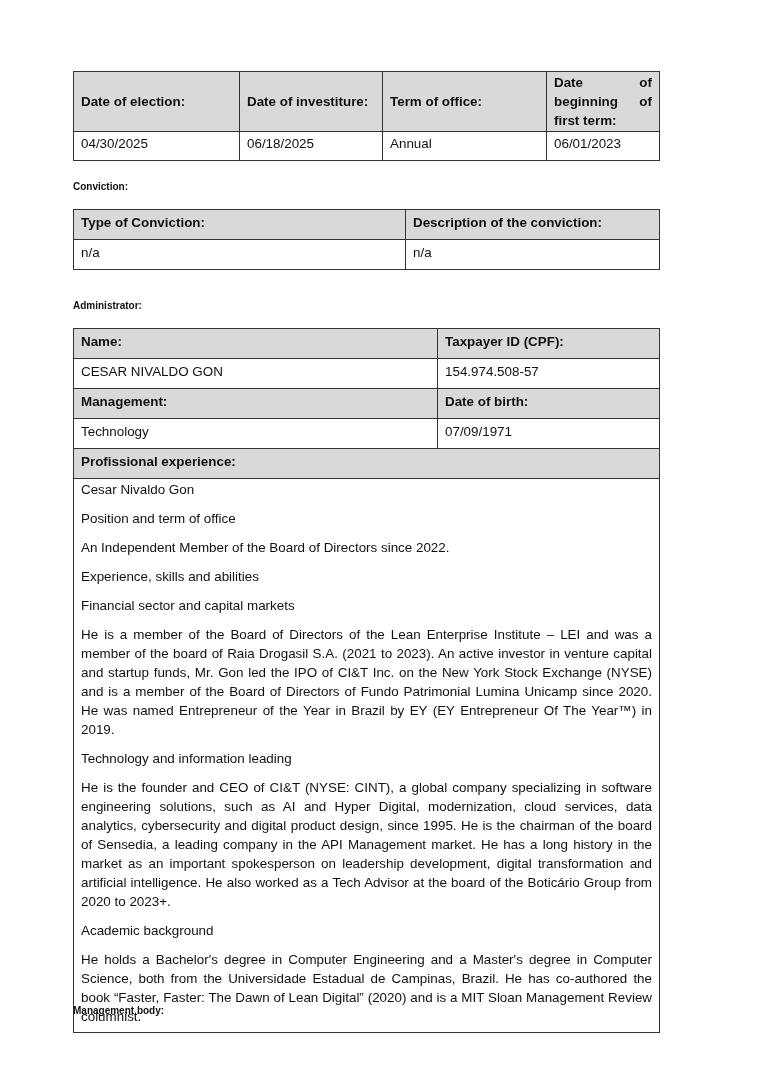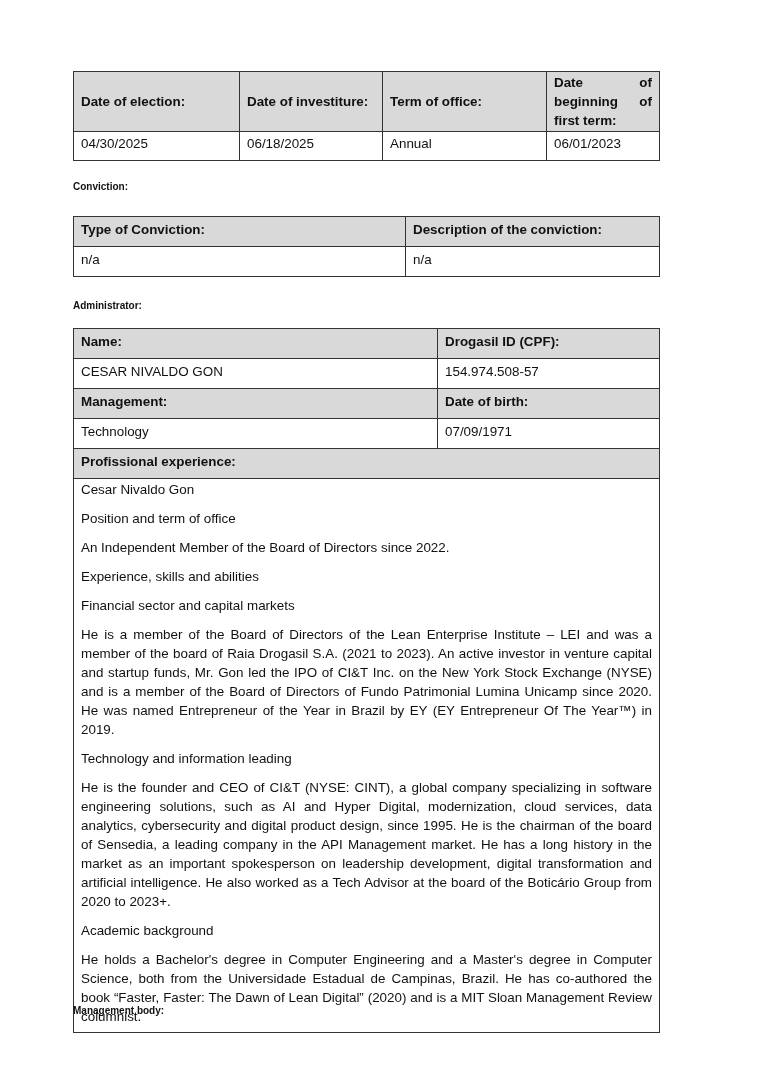--- a/index.html
+++ b/index.html
@@ -18,7 +18,7 @@
   .t1 tr.h td { height: 44px; padding-top: 1px; padding-bottom: 1px; }
   .t1 tr.v td { height: 23px; padding-top: 2px; }
   .section-label { position: absolute; left: 73px; font-weight: bold; font-size: 10px; }
-  .t2 { top: 216px; }
+  .t2 { top: 209px; }
   .t2 td { height: 23px; }
   .t3 { top: 328px; }
   .t3 tr td { height: 23px; }

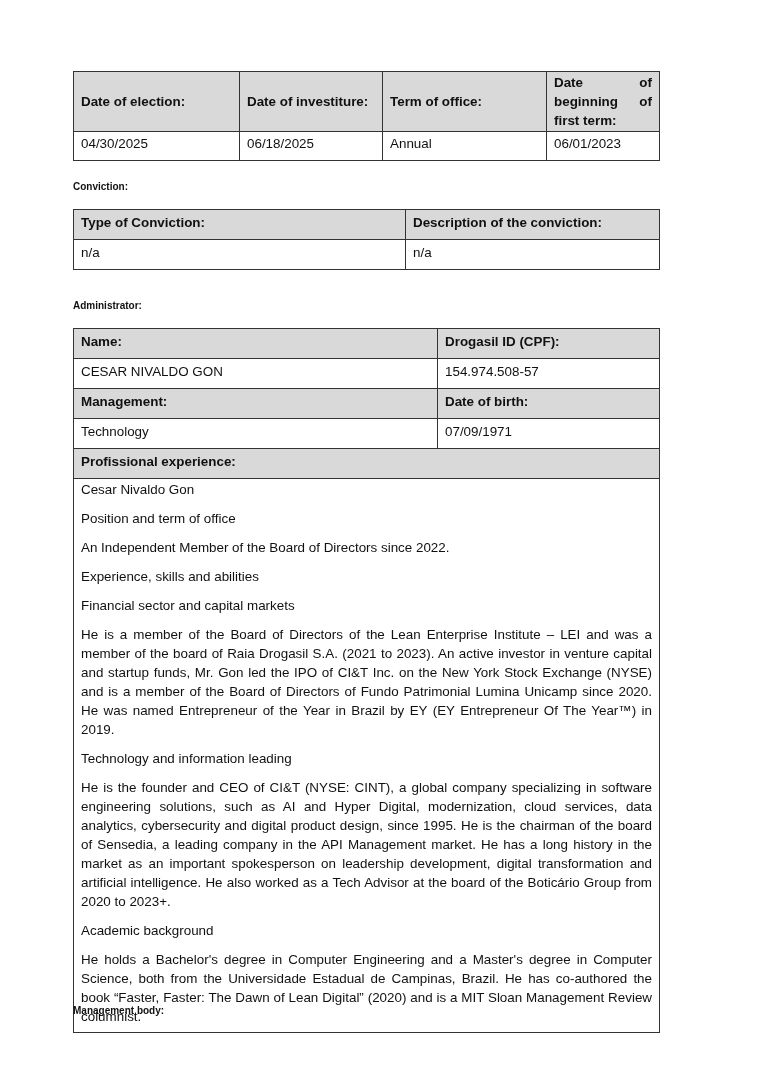--- a/index.html
+++ b/index.html
@@ -67,7 +67,7 @@
   <tbody>
       <tr>
     <td class="hd" style="width:349px">Name:</td>
-    <td class="hd">Drogasil ID (CPF):</td>
+    <td class="hd">Taxpayer ID (CPF):</td>
   </tr>
   <tr>
     <td>CESAR NIVALDO GON</td>

